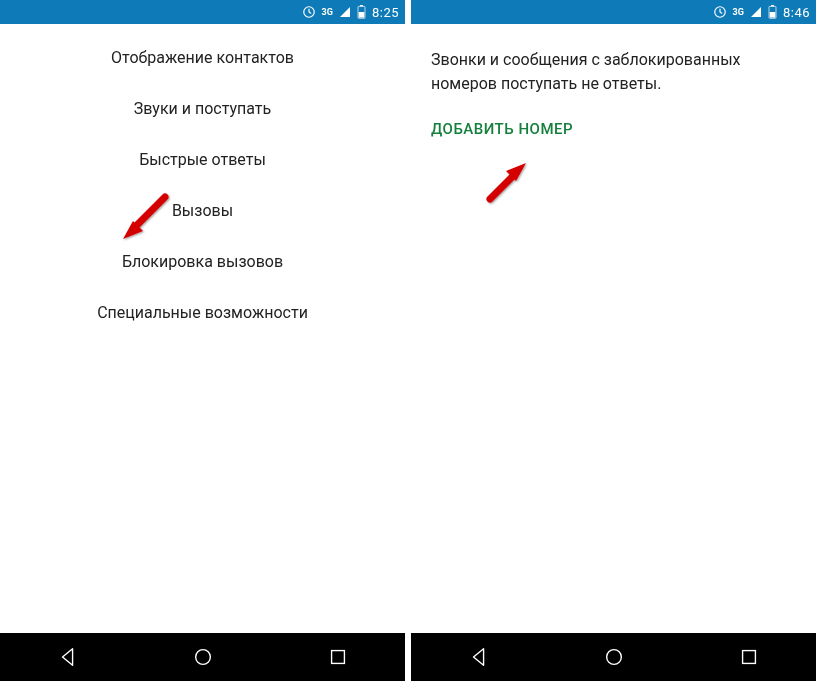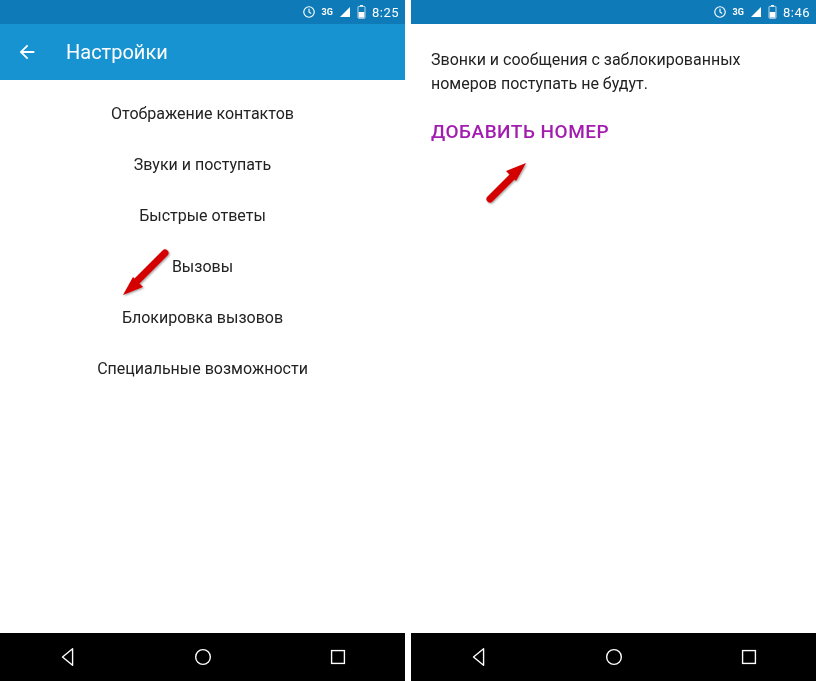--- a/index.html
+++ b/index.html
@@ -112,14 +112,6 @@
     <span class="clock">8:25</span>
   </div>
 
-  <div class="appbar">
-    <span class="back">
-      <svg viewBox="0 0 24 24" fill="#fff">
-          <path d="M20 11H7.8l5.6-5.6L12 4l-8 8 8 8 1.4-1.4L7.8 13H20z"></path>
-        </svg>
-    </span>
-    <span class="title">Настройки</span>
-  </div>
 
   <div class="content">
     <div class="menu-item">Отображение контактов</div>

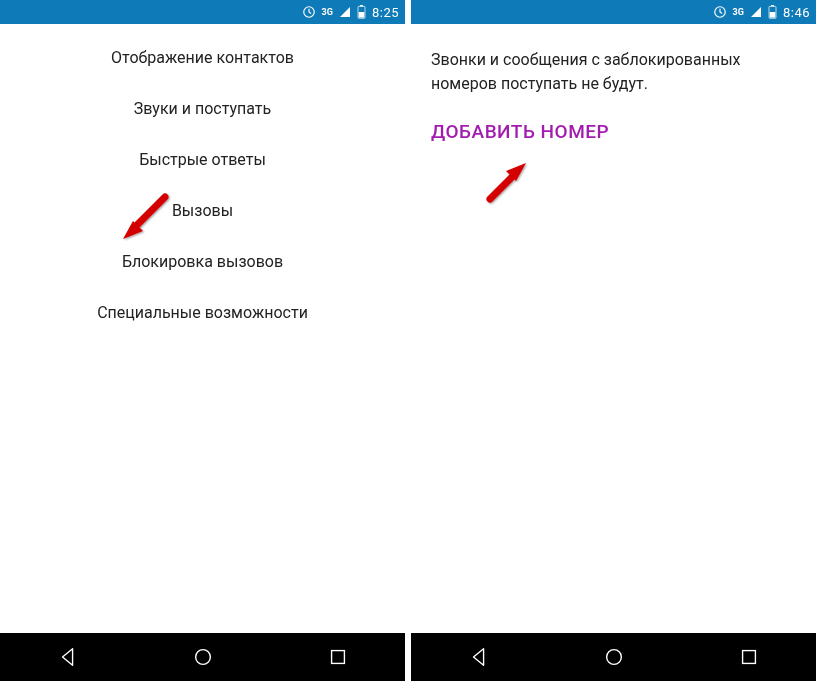--- a/index.html
+++ b/index.html
@@ -181,7 +181,7 @@
 
 
   <div class="content">
-    <div class="desc">Звонки и сообщения с заблокированных номеров поступать не будут.</div>
+    <div class="desc">Звонки и сообщения с заблокированных номеров поступать не ответы.</div>
     <div class="action-link">ДОБАВИТЬ НОМЕР</div>
 
     <div class="arrow" style="left:65px; top:125px;">

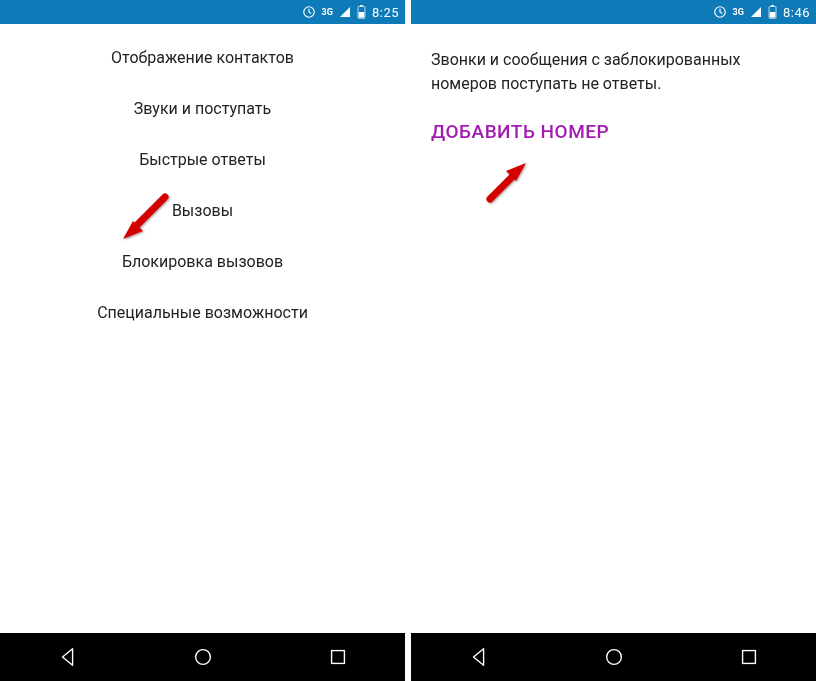--- a/index.html
+++ b/index.html
@@ -66,8 +66,8 @@
   }
   .action-link {
     padding: 20px 20px;
-    font-size: 19px;
-    color: #a21caf;
+    font-size: 15px;
+    color: #15803d;
     font-weight: 500;
     letter-spacing: 0.5px;
   }

